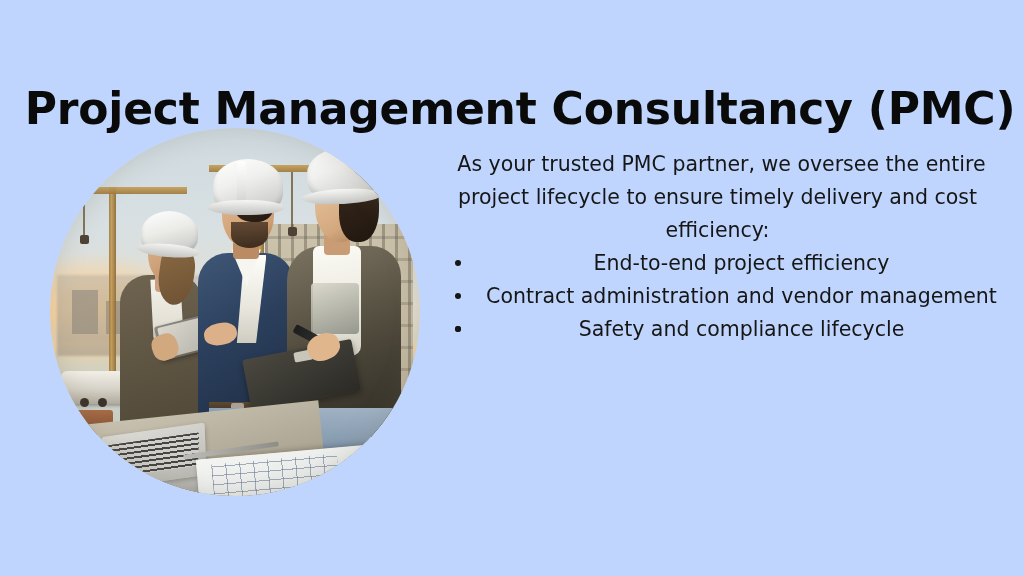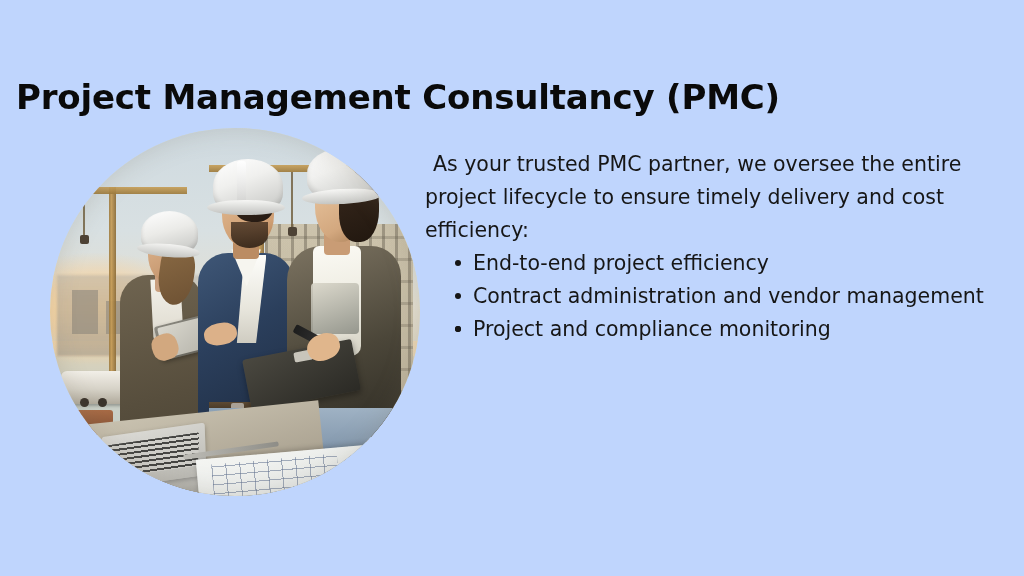--- a/index.html
+++ b/index.html
@@ -26,12 +26,12 @@
     left: 0;
     top: 56px;
     width: 1024px;
-    text-align: left;
+    text-align: center;
     padding-left: 16px;
     box-sizing: border-box;
     font-family: "DejaVu Sans", sans-serif;
     font-weight: bold;
-    font-size: 34px;
+    font-size: 44px;
     letter-spacing: -0.2px;
     color: #0a0a0a;
     line-height: 1.1;

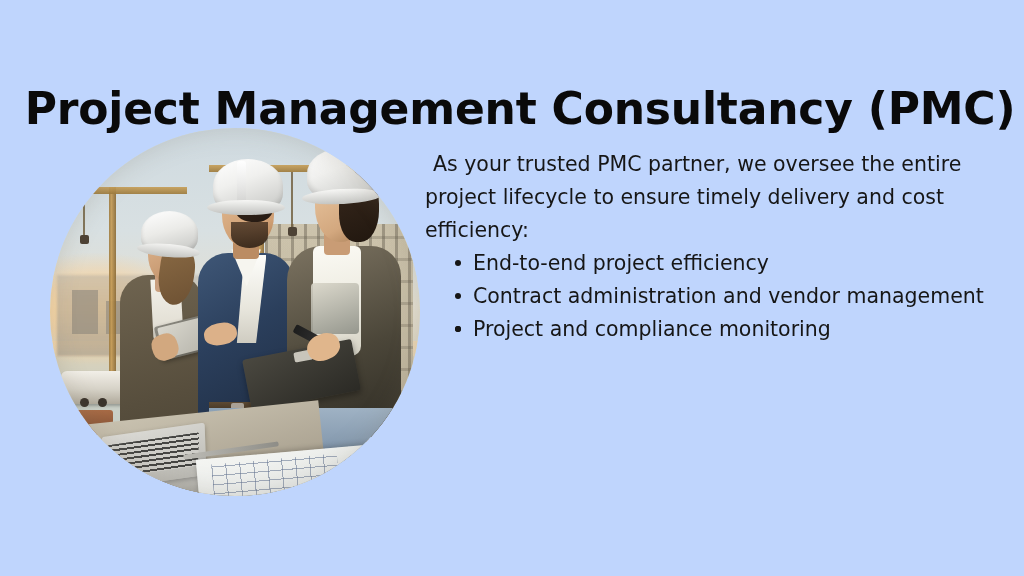--- a/index.html
+++ b/index.html
@@ -535,6 +535,7 @@
     left: 425px;
     top: 148px;
     width: 585px;
+    text-align: center;
   }
   .intro {
     margin: 0;

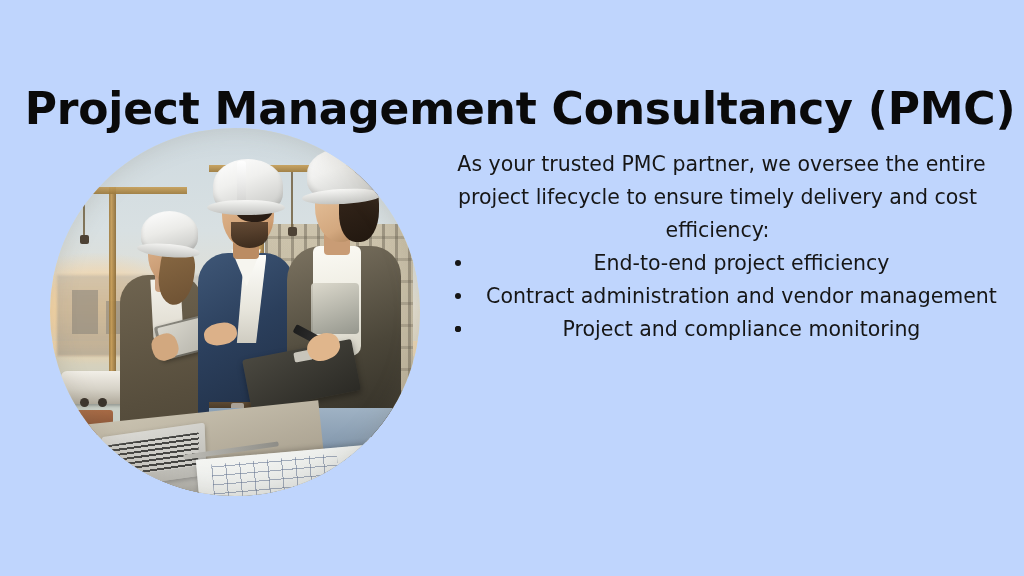--- a/index.html
+++ b/index.html
@@ -682,7 +682,7 @@
       </li>
       <li class="bullet-item">
         <span class="dot"></span>
-        <span>Project and compliance monitoring</span>
+        <span>Safety and compliance lifecycle</span>
       </li>
     </ul>
   </div>

